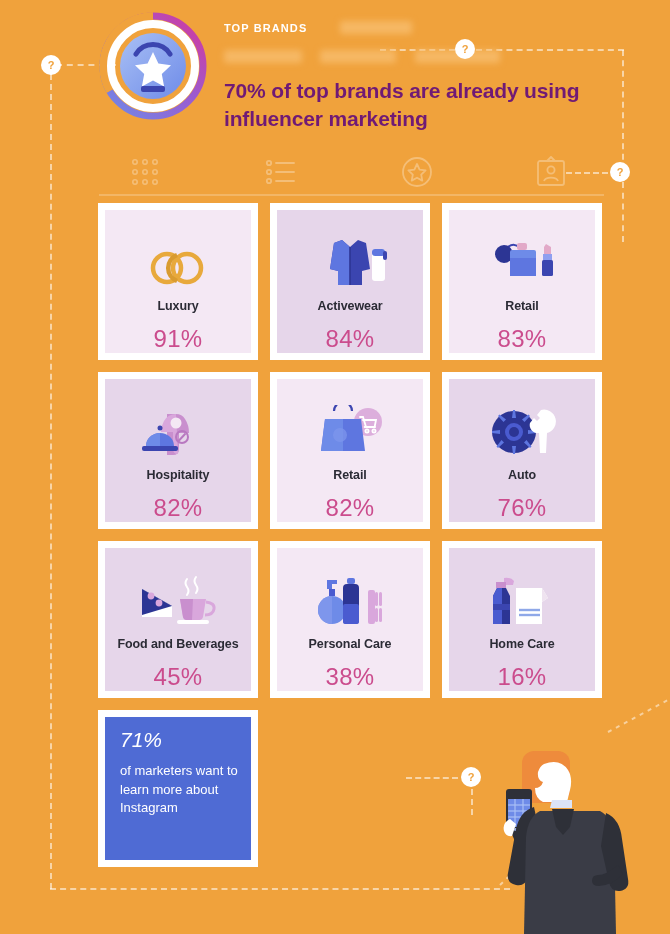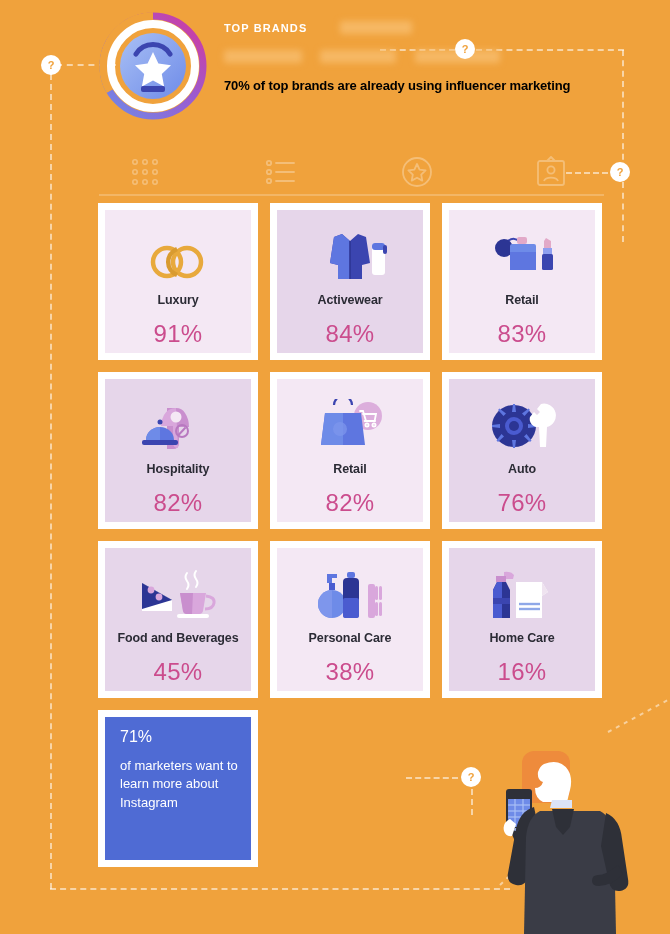--- a/index.html
+++ b/index.html
@@ -56,8 +56,8 @@
 
   .headline {
     margin-top: 16px;
-    color: #000000;
-    font-size: 13px;
+    color: #701a75;
+    font-size: 21px;
     font-weight: 700;
     line-height: 1.32;
     letter-spacing: -0.15px;

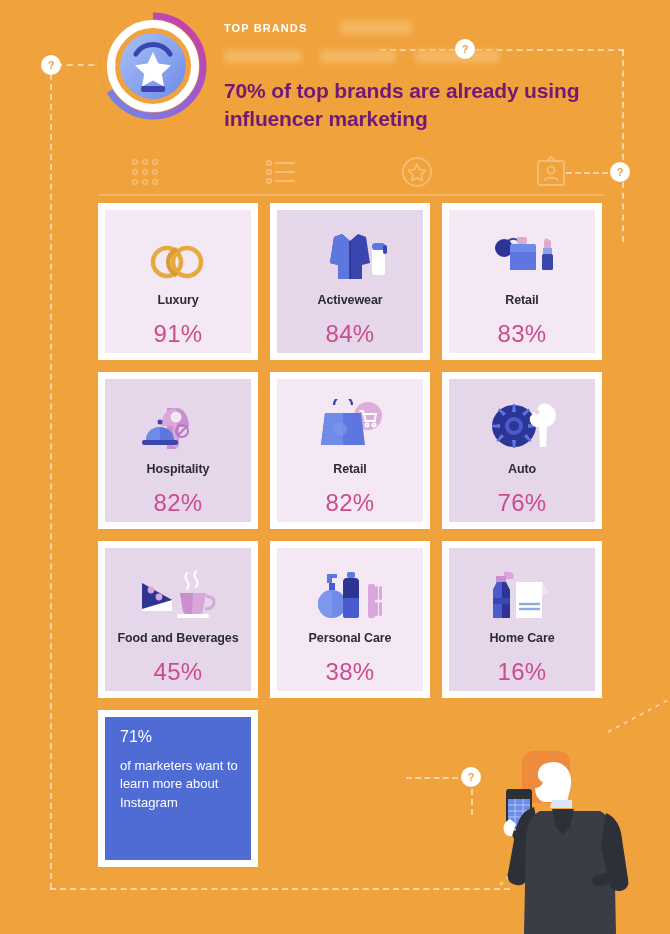--- a/index.html
+++ b/index.html
@@ -90,7 +90,7 @@
     background: #F4E8F4;
     border: 7px solid #FFFFFF;
     display: flex; flex-direction: column;
-    align-items: center; justify-content: center;
+    align-items: center; justify-content: flex-end;
     padding-top: 6px;
   }
   .card.alt { background: #E6D6EA; }

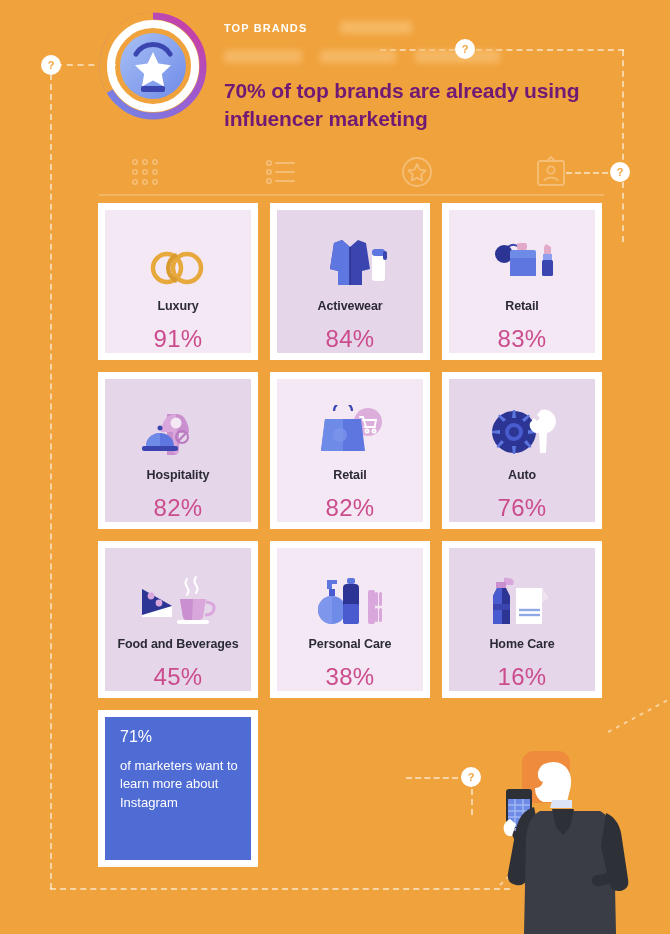--- a/index.html
+++ b/index.html
@@ -118,7 +118,7 @@
     padding: 12px 0 0 15px;
     color: #FFFFFF;
   }
-  .callout .big { font-size: 16px; line-height: 1.05; font-weight: 400; }
+  .callout .big { font-size: 21px; line-height: 1.05; font-weight: 400; font-style: italic; }
   .callout .small { font-size: 13px; line-height: 1.42; margin-top: 11px; font-weight: 400; }
 
   

